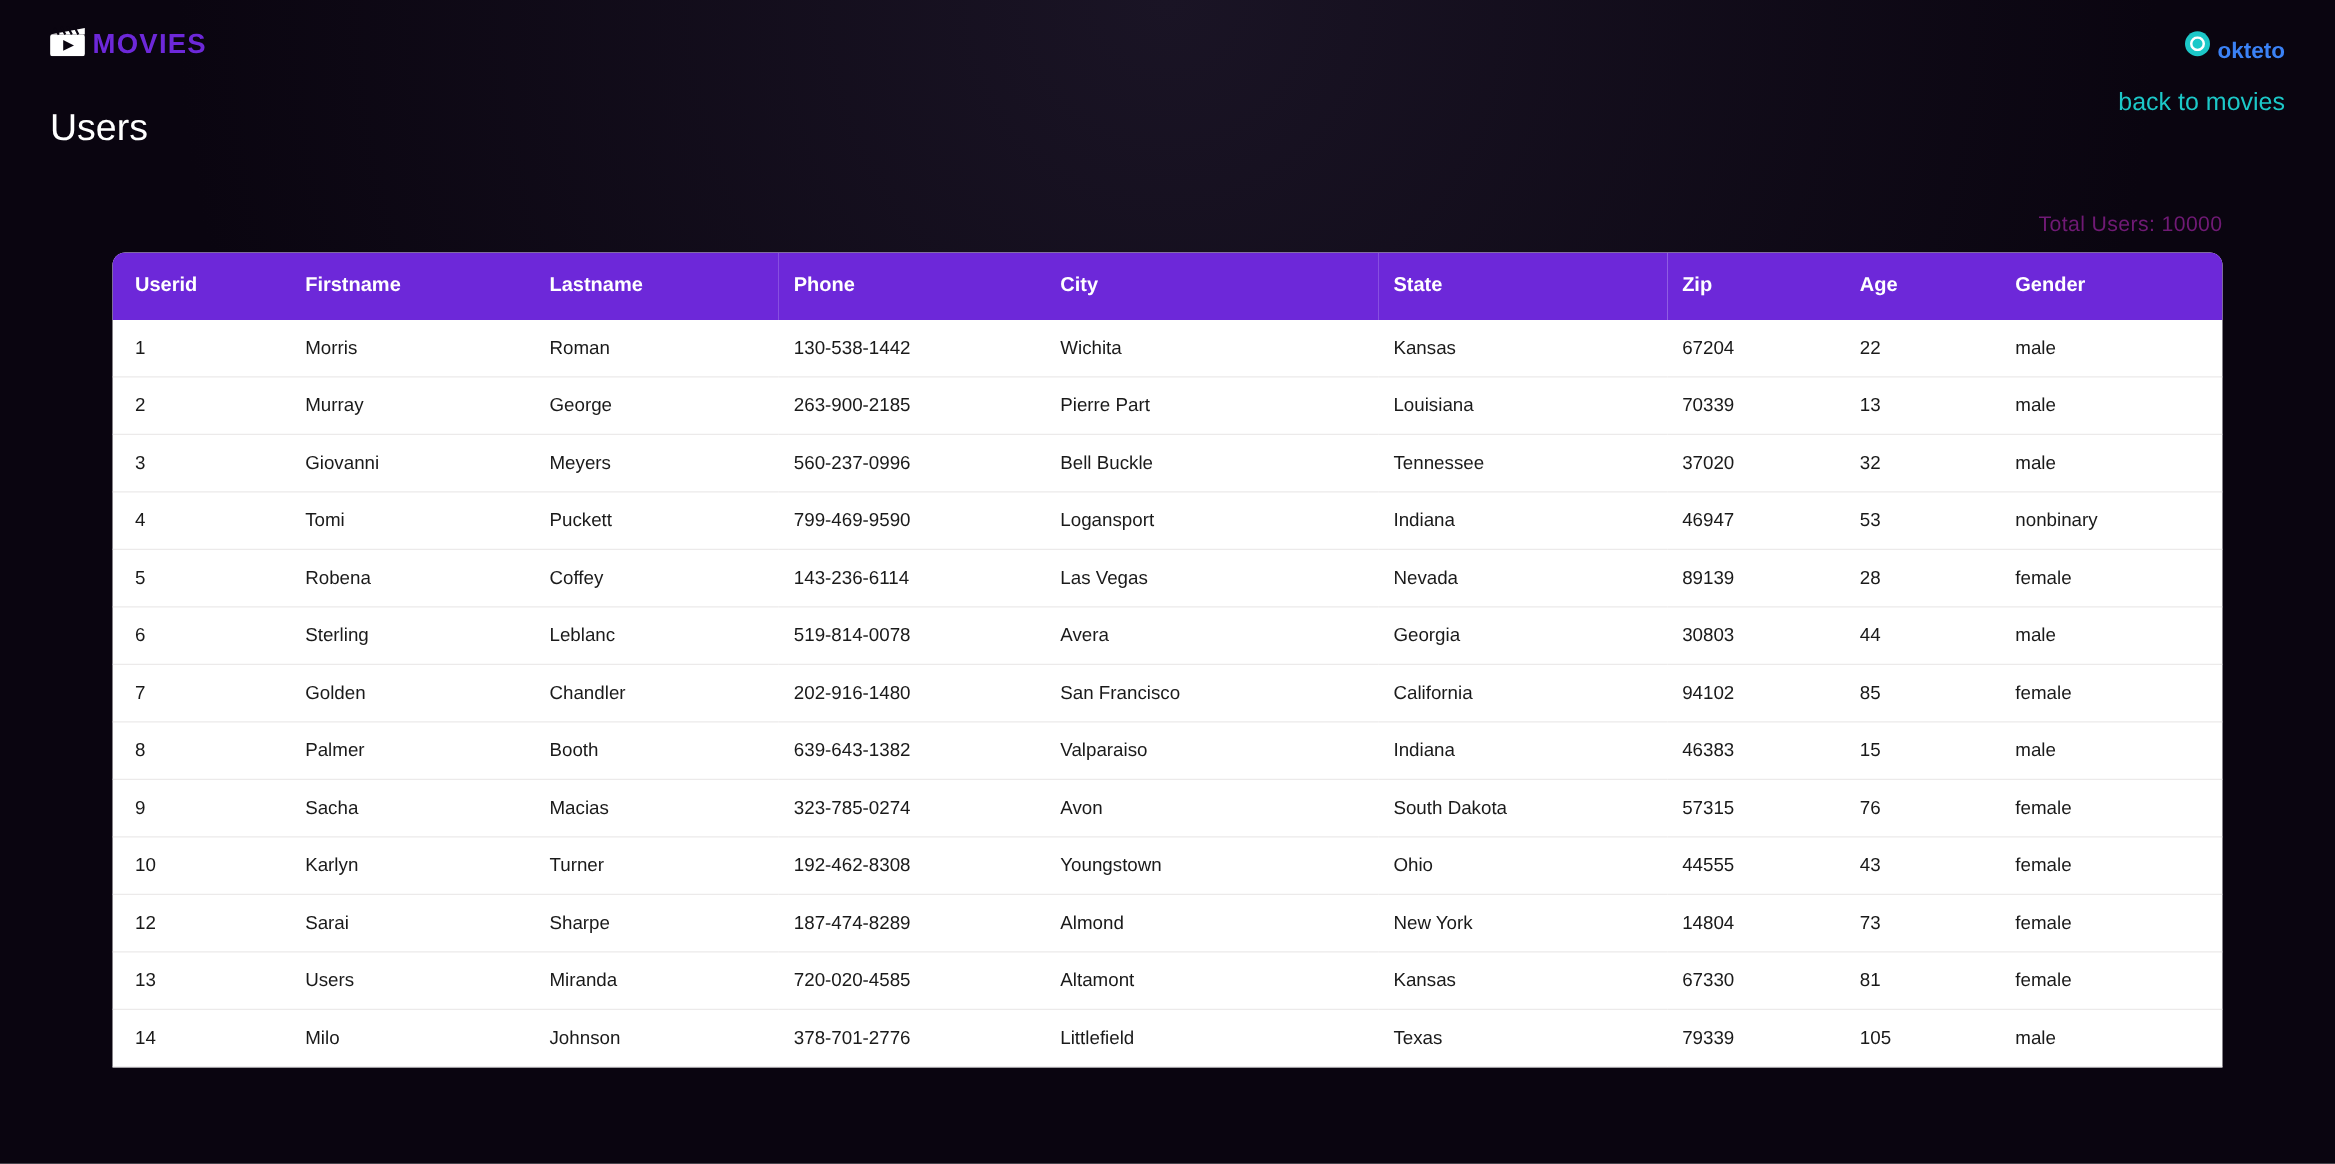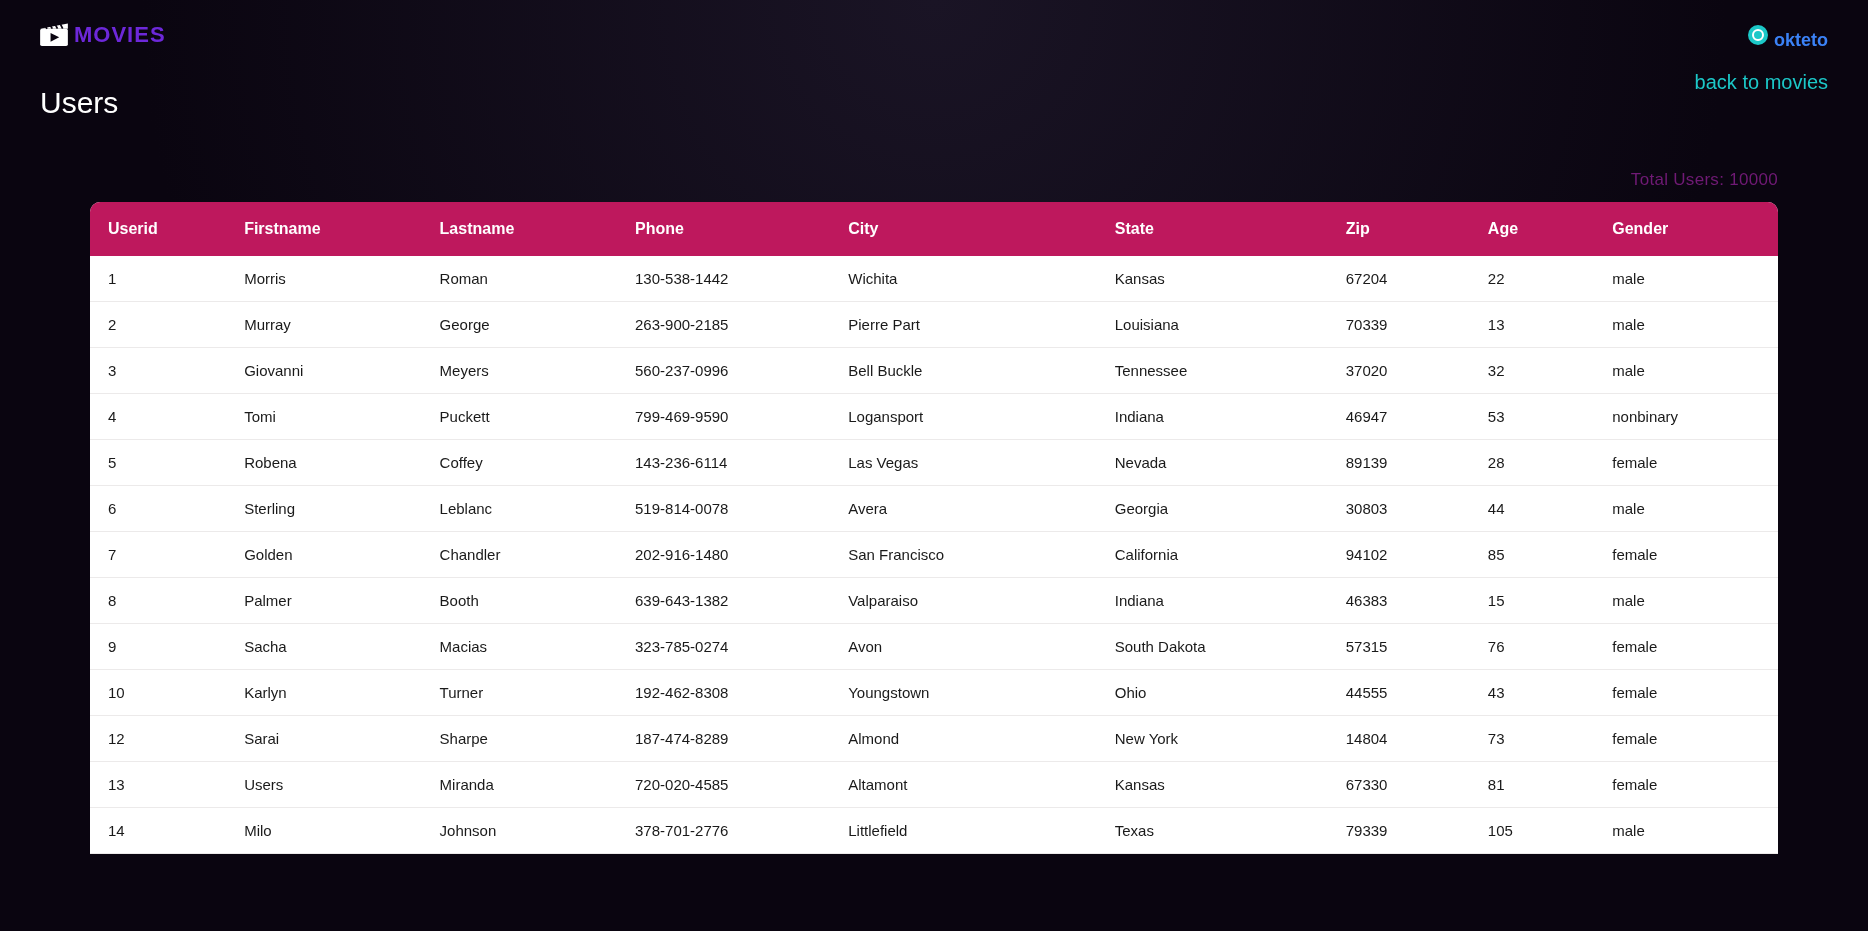--- a/index.html
+++ b/index.html
@@ -98,7 +98,7 @@
     border-collapse: collapse;
   }
   thead tr {
-    background: #be185d;
+    background: #6d28d9;
     color: #fff;
   }
   thead th {

